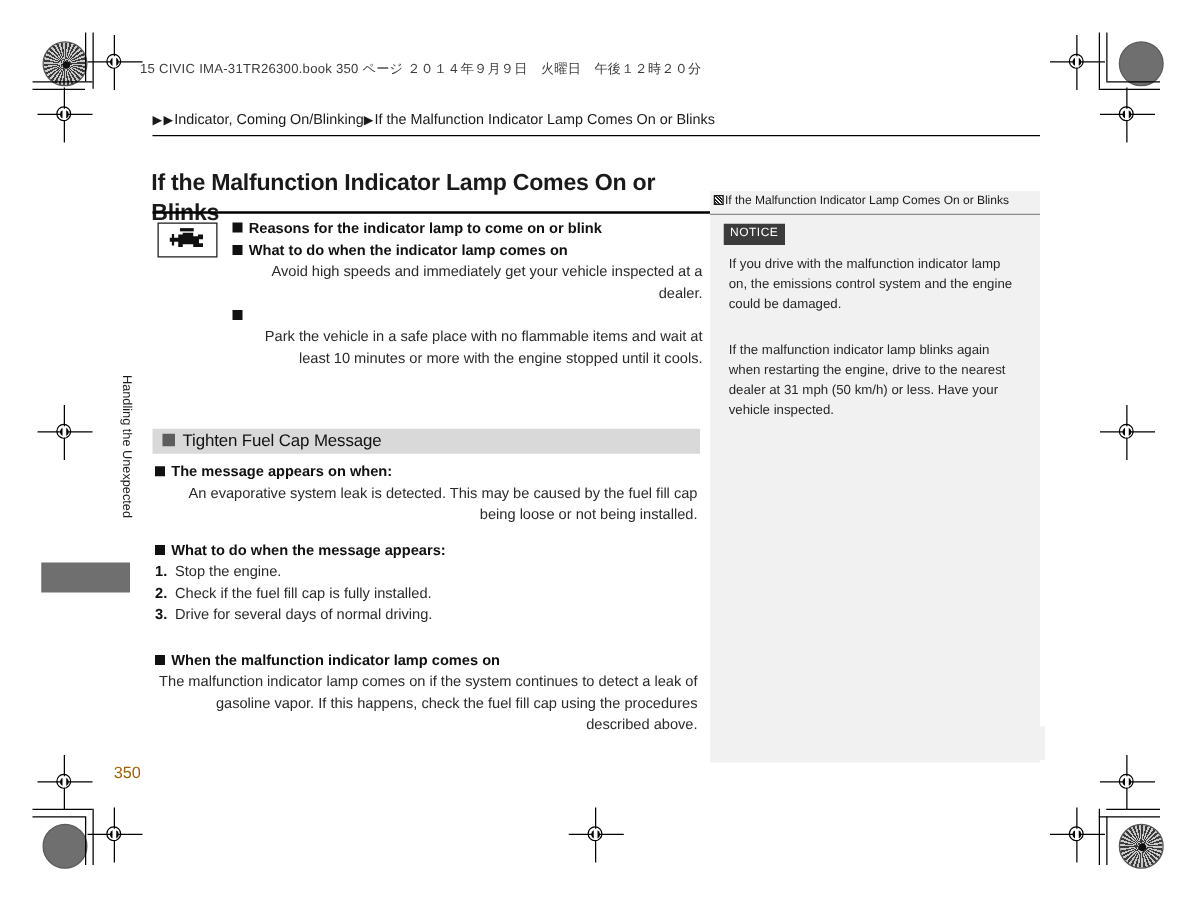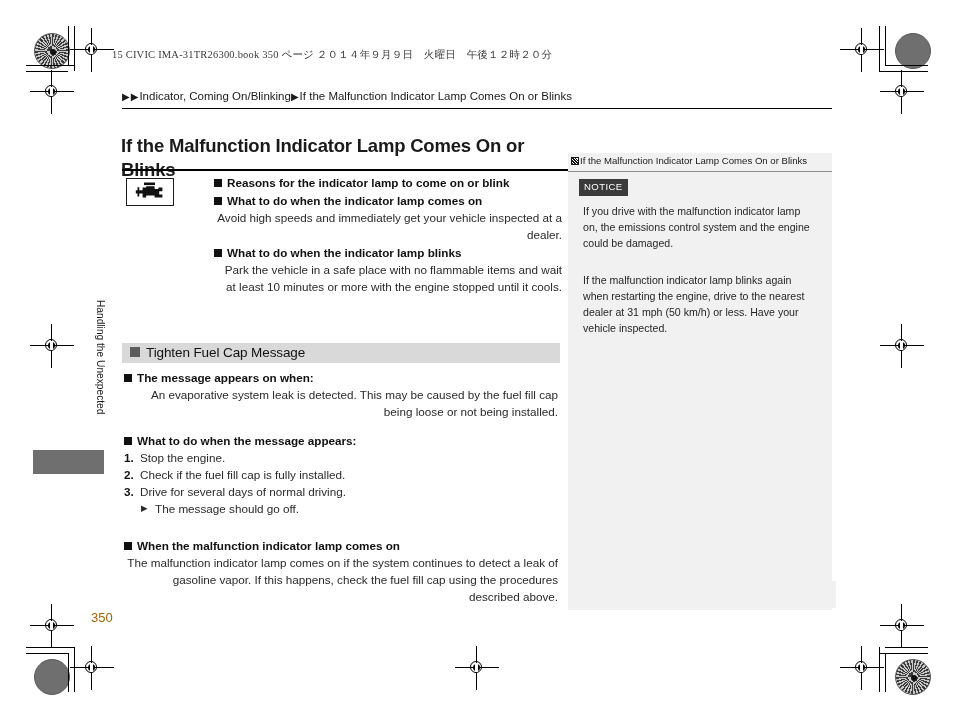--- a/index.html
+++ b/index.html
@@ -79,7 +79,7 @@
     letter-spacing: 0.2px;
     white-space: nowrap;
   }
-  .slug .jp { font-family: Liberation Serif, serif; text-align: center; }
+  .slug .jp { font-family: Liberation Sans, sans-serif; text-align: center; }
 
   
   .breadcrumb {

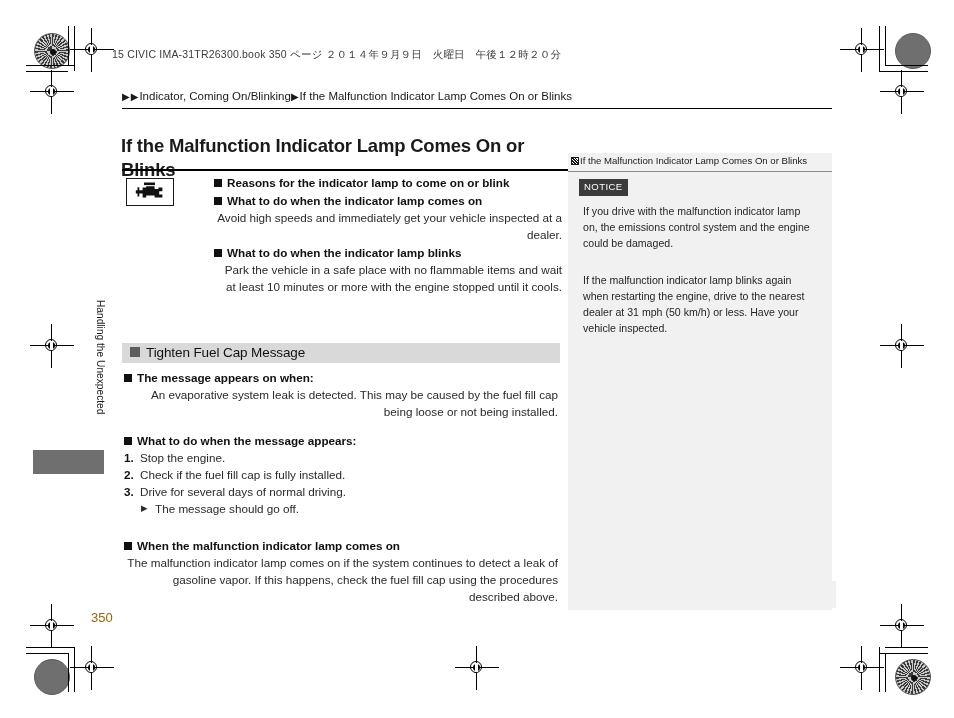--- a/index.html
+++ b/index.html
@@ -133,7 +133,7 @@
   .icon-box svg { display: block; margin: 3px auto 0; }
 
   .body-block {
-    margin-left: 92px;
+    margin-left: 64px;
     font-size: 11.7px;
     line-height: 1.46;
     color: #2a2a2a;

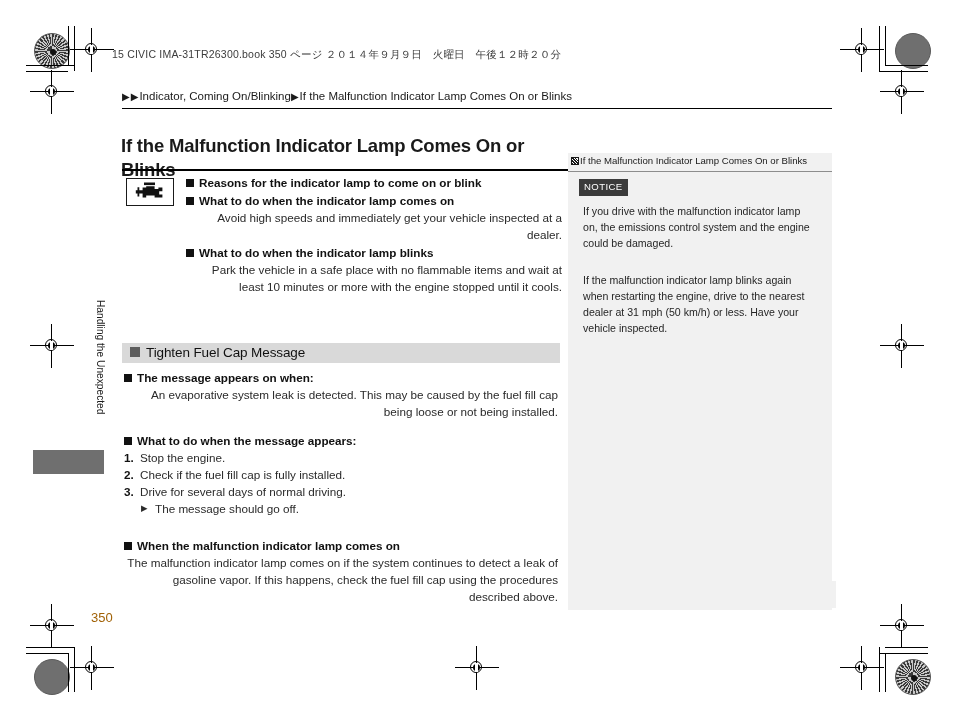--- a/index.html
+++ b/index.html
@@ -428,7 +428,7 @@
     </div>
     <p class="para">Avoid high speeds and immediately get your vehicle inspected at a dealer.</p>
     <div class="sq-head">
-      <span class="sq"></span><span>What to do when the indicator lamp blinks</span>
+      <span class="sq"></span>
     </div>
     <p class="para">Park the vehicle in a safe place with no flammable items and wait at least 10 minutes or more with the engine stopped until it cools.</p>
   </div>

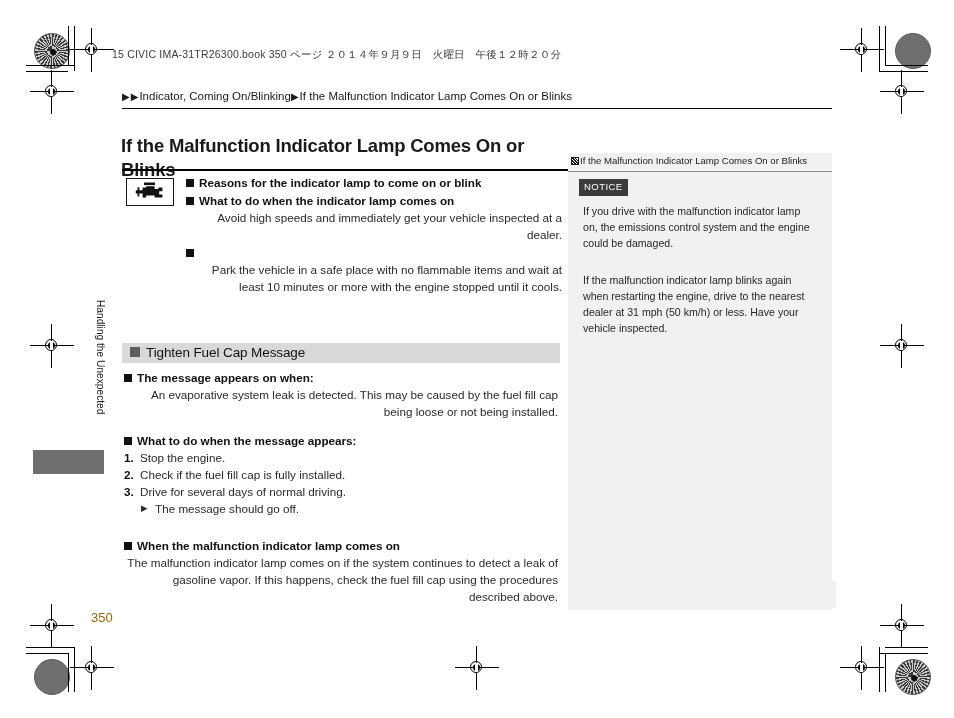--- a/index.html
+++ b/index.html
@@ -461,7 +461,6 @@
     <li>
       <span class="num">3.</span><span>Drive for several days of normal driving.</span>
     </li>
-    <div class="subarrow">The message should go off.</div>
   </ol>
 
   <div class="gap" style="height:19px;"></div>

